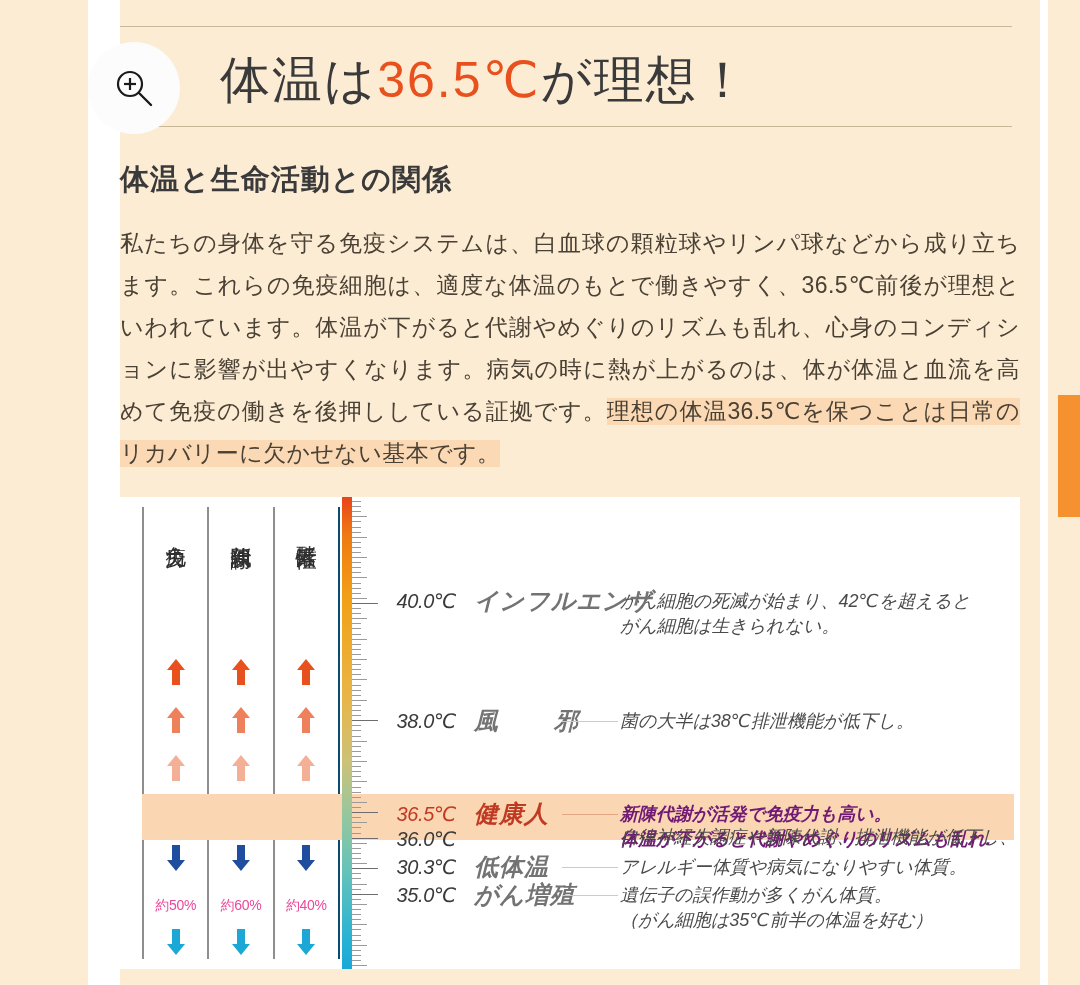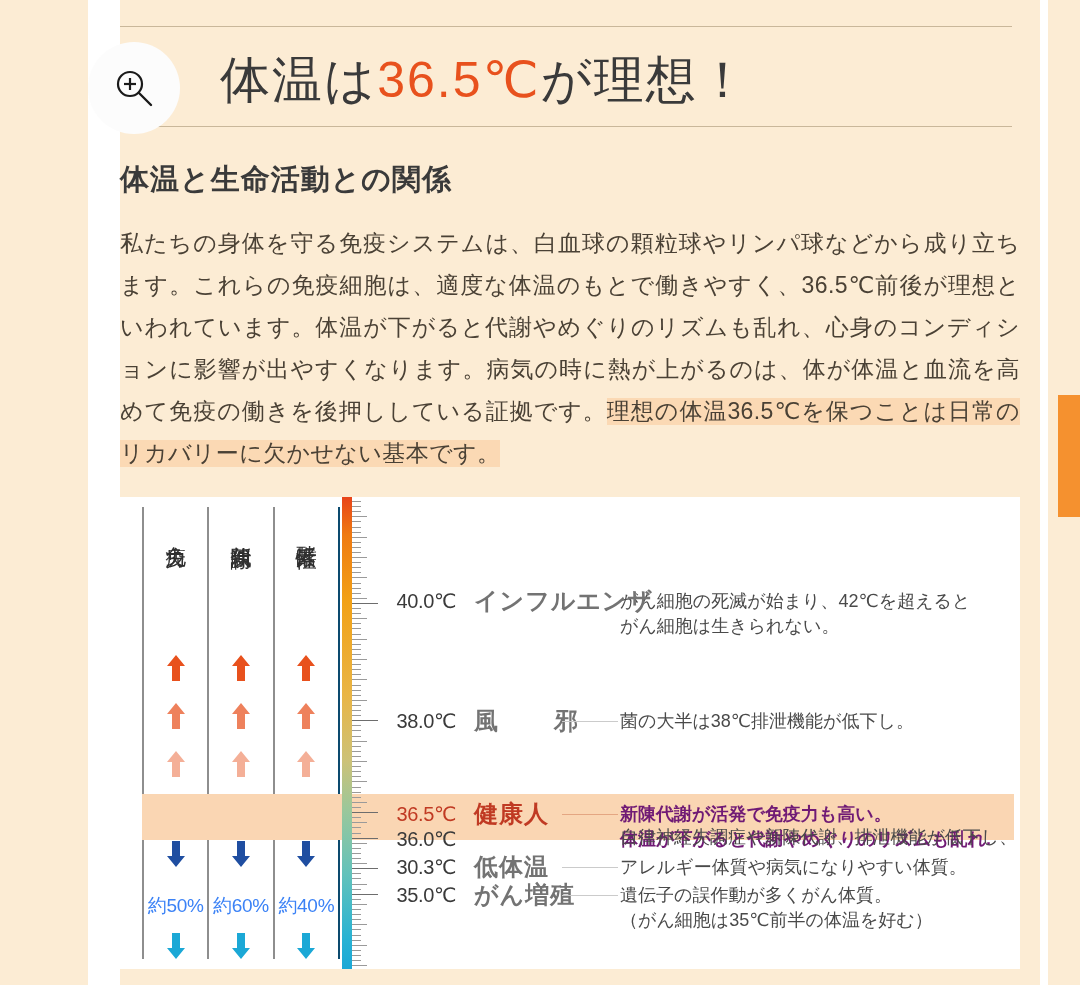--- a/index.html
+++ b/index.html
@@ -247,6 +247,7 @@
     width: 652px;
     display: flex;
     align-items: flex-start;
+    font-style: italic;
   }
   .temp {
     width: 88px;

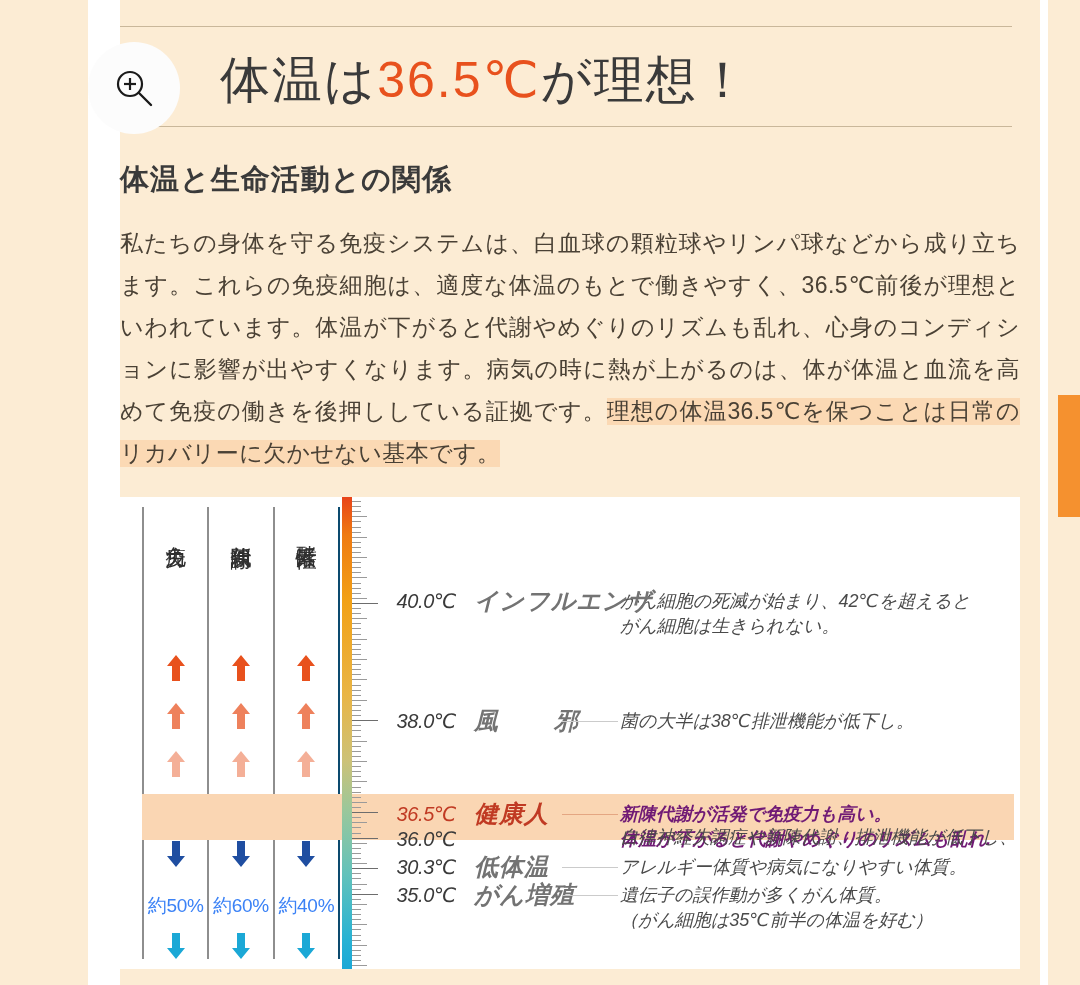--- a/index.html
+++ b/index.html
@@ -179,8 +179,8 @@
   }
   .pct-low {
     margin-top: 26px;
-    font-size: 19px;
-    color: #3b82f6;
+    font-size: 14px;
+    color: #ec4899;
     letter-spacing: -0.3px;
   }
 

